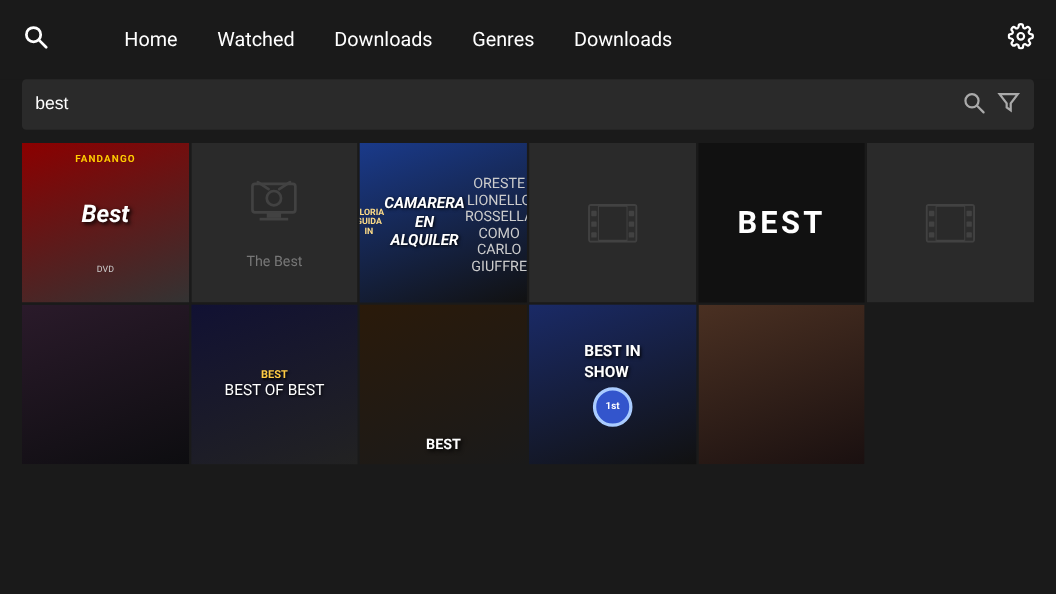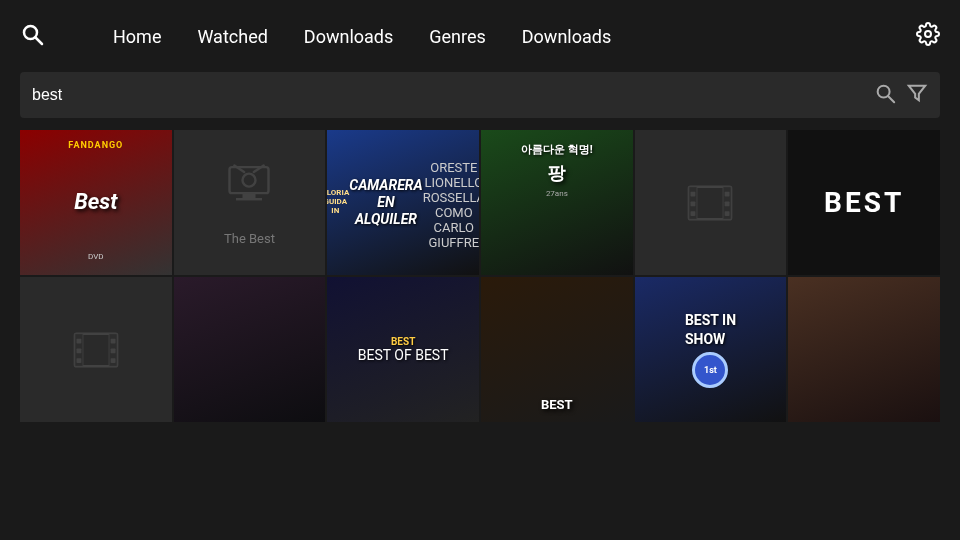--- a/index.html
+++ b/index.html
@@ -188,13 +188,6 @@
     </div>
   </div>
 
-  <div class="grid-item" style="background:linear-gradient(160deg,#1a4a1a 0%,#111 100%);">
-    <div style="width:100%;height:100%;display:flex;flex-direction:column;align-items:center;justify-content:flex-start;padding:6px;">
-      <div style="font-size:11px;color:#fff;font-weight:bold;text-align:center;margin-top:6px;text-shadow:1px 1px 3px #000;">아름다운 혁명!</div>
-      <div style="font-size:18px;color:#fff;font-weight:bold;margin-top:4px;text-shadow:2px 2px 4px #000;">팡</div>
-      <div style="font-size:8px;color:#aaa;margin-top:4px;">27ans</div>
-    </div>
-  </div>
 
   <div class="grid-item">
     <div class="grid-item-placeholder">

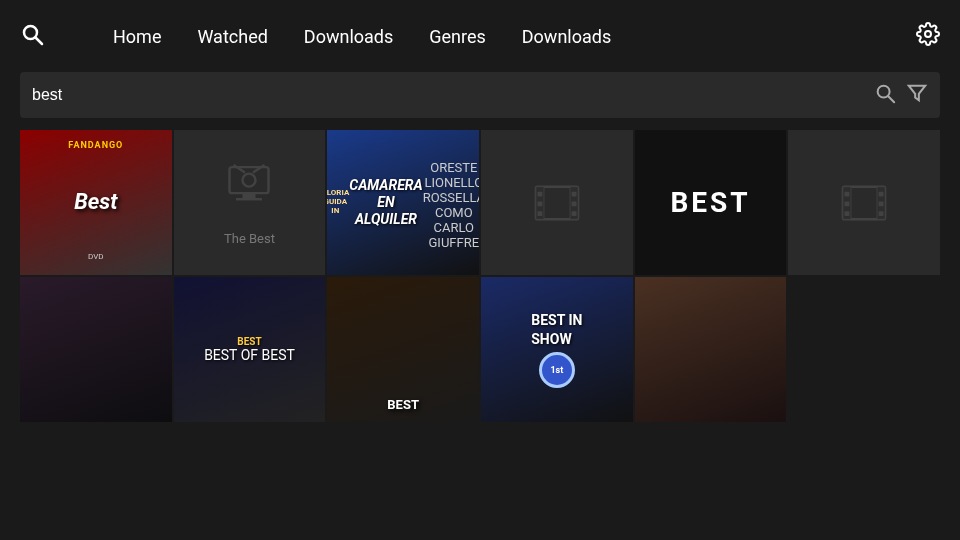--- a/index.html
+++ b/index.html
@@ -162,7 +162,7 @@
       <div style="flex:1;display:flex;align-items:center;justify-content:center;">
         <div style="color:#fff;font-size:22px;font-weight:bold;font-style:italic;text-shadow:2px 2px 4px #000;">Best</div>
       </div>
-      <div style="font-size:8px;color:#ccc;text-align:center;margin-bottom:8px;">DVD</div>
+      <div style="font-size:8px;color:#ccc;text-align:center;margin-bottom:20px;">DVD</div>
     </div>
   </div>
 

